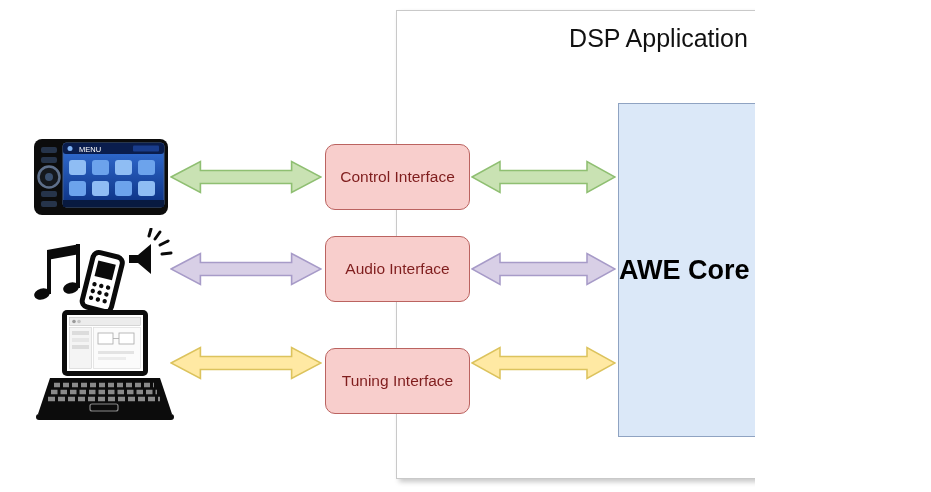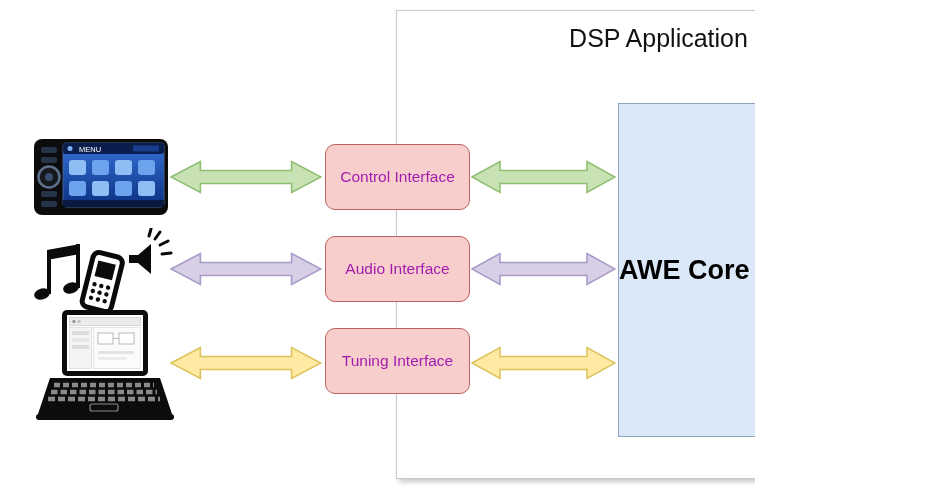--- a/index.html
+++ b/index.html
@@ -52,7 +52,7 @@
     box-sizing: border-box;
     display: flex; align-items: center; justify-content: center;
     font-size: 15.5px;
-    color: #a21caf;
+    color: #7f1d1d;
     z-index: 3;
   }
   .arrow {

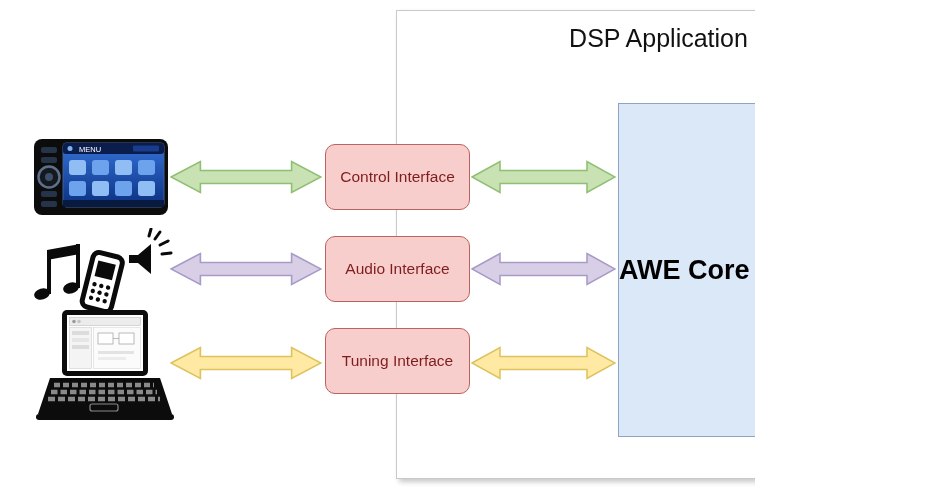--- a/index.html
+++ b/index.html
@@ -84,7 +84,7 @@
   <div class="iface" style="top: 236px; background-color: rgb(248, 206, 204); border-color: rgb(187, 99, 96);">
     <span>Audio Interface</span>
   </div>
-  <div class="iface" style="top: 328px; background-color: rgb(248, 206, 204); border-color: rgb(187, 99, 96);">
+  <div class="iface" style="top: 348px; background-color: rgb(248, 206, 204); border-color: rgb(187, 99, 96);">
     <span>Tuning Interface</span>
   </div>
 

